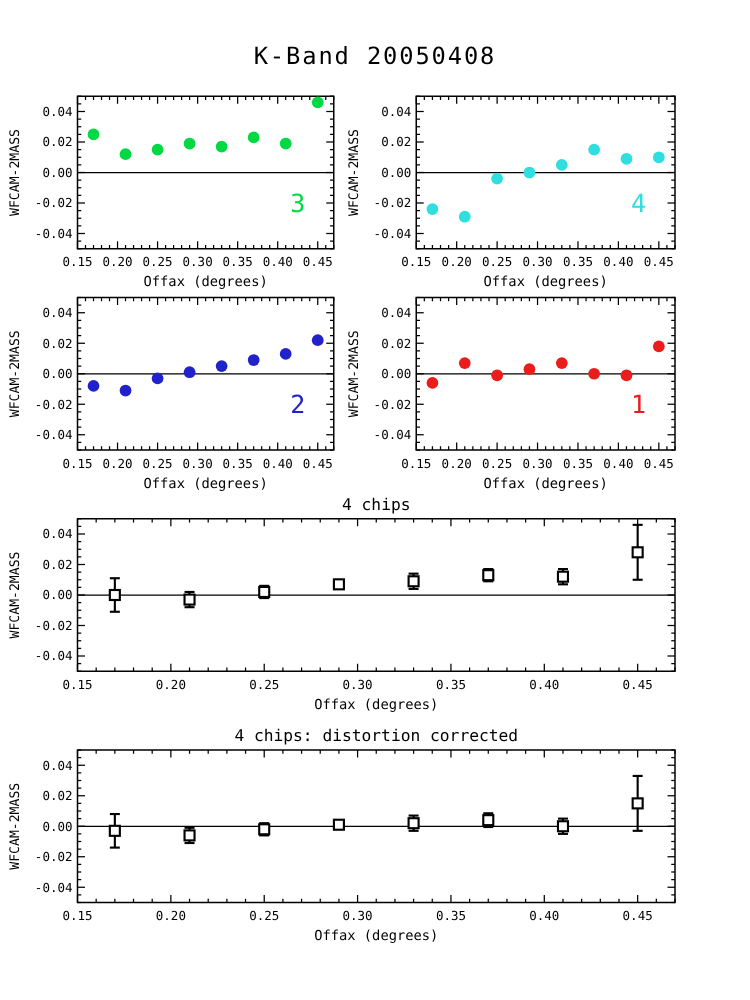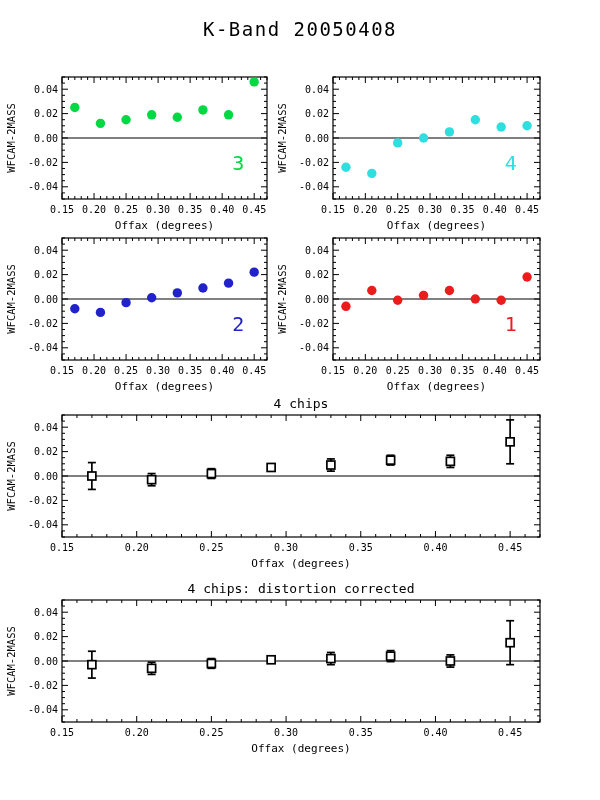--- a/index.html
+++ b/index.html
@@ -12,7 +12,7 @@
   }
   .main-title{
     position:absolute;
-    top:18px;left:0;width:600px;
+    top:34px;left:0;width:600px;
     text-align:center;
     font-size:19px;
     letter-spacing:1.5px;

